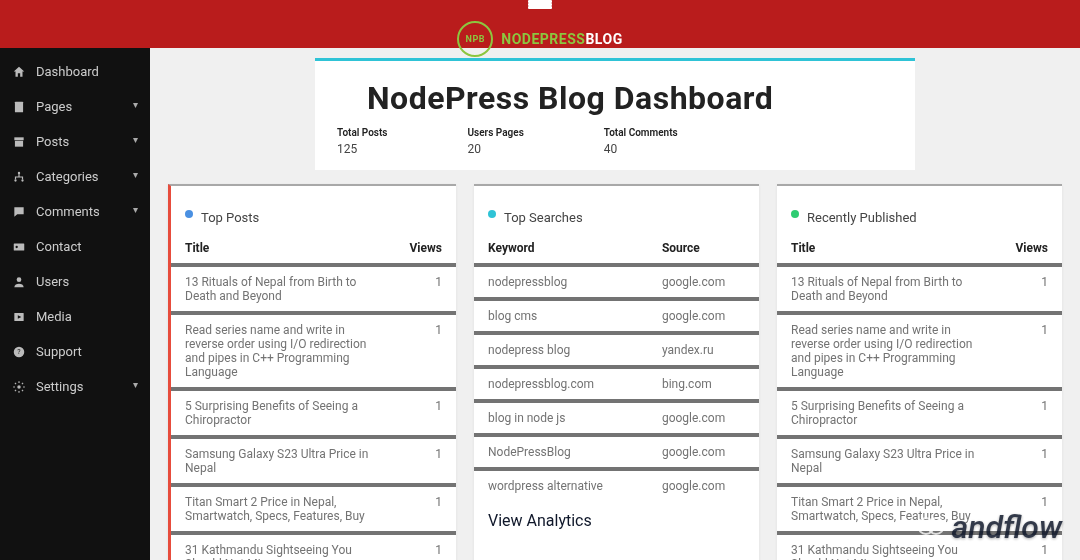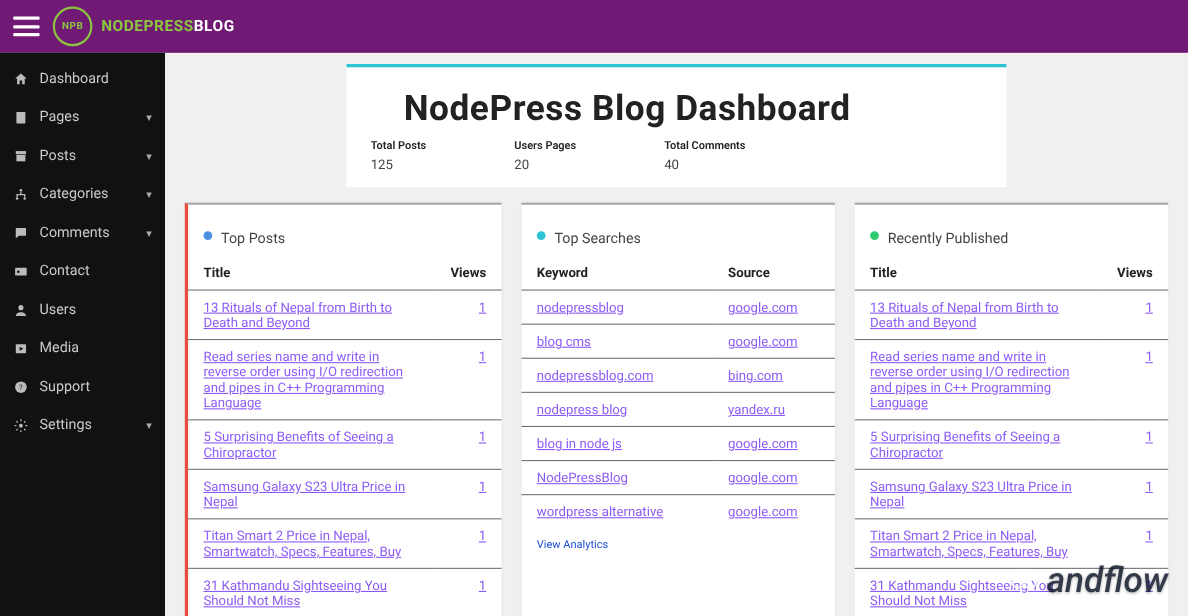--- a/index.html
+++ b/index.html
@@ -5,7 +5,7 @@
 * { margin: 0; padding: 0; box-sizing: border-box; }
 body { font-family: -apple-system, "Segoe UI", Roboto, Arial, sans-serif; background: #f0f0f0; width: 1080px; height: 560px; overflow: hidden; position: relative; }
 
-.topbar { height: 48px; background: #701a75; display: flex; align-items: center; padding: 0 12px; gap: 12px; }
+.topbar { height: 48px; background: #b91c1c; display: flex; align-items: center; padding: 0 12px; gap: 12px; flex-direction: column; }
 .hamburger { width: 24px; height: 18px; display: flex; flex-direction: column; justify-content: space-between; cursor: pointer; }
 .hamburger span { display: block; height: 3px; background: #fff; border-radius: 1px; }
 .logo-wrap { display:flex; align-items:center; gap:8px; }

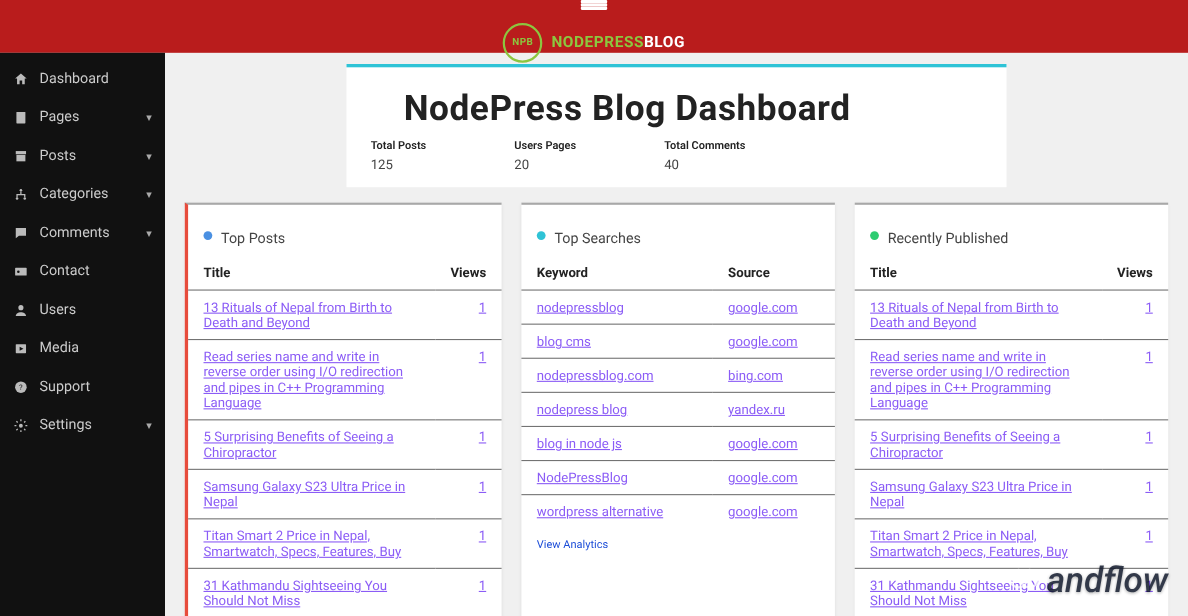--- a/index.html
+++ b/index.html
@@ -16,7 +16,7 @@
 .layout { display:flex; height: calc(560px - 48px); }
 
 .sidebar { width:150px; background:#111; color:#ccc; padding-top:6px; }
-.snav { display:flex; align-items:center; justify-content:space-between; padding:10px 12px; font-size:13px; cursor:pointer; }
+.snav { display:flex; align-items:flex-start; justify-content:space-between; padding:10px 12px; font-size:13px; cursor:pointer; }
 .snav .left { display:flex; align-items:center; gap:10px; }
 .snav .icon { width:14px; height:14px; display:inline-flex; align-items:center; justify-content:center; color:#bbb; }
 .snav .chev { font-size:10px; color:#aaa; }

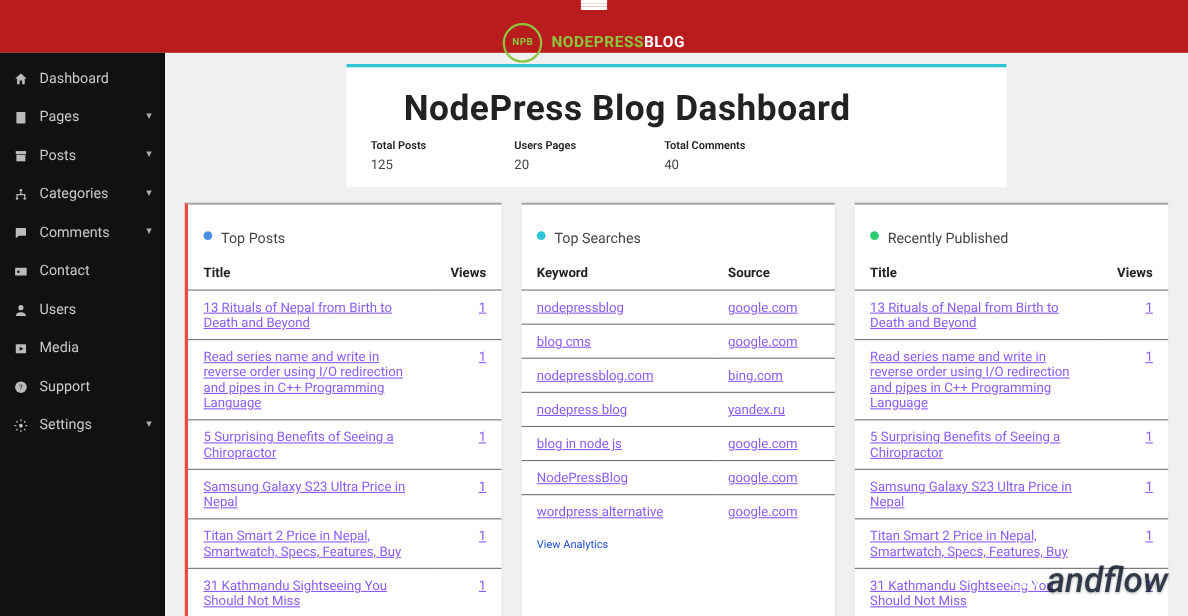--- a/index.html
+++ b/index.html
@@ -38,7 +38,7 @@
 
 table { width:100%; border-collapse:collapse; font-size:12px; }
 th { text-align:left; font-weight:700; padding:8px 14px; color:#222; }
-td { padding:8px 14px; border-top:1px solid #737373; color:#8b5cf6; vertical-align:top;text-decoration:underline; }
+td { padding:8px 14px; border-top:4px solid #737373; color:#737373; vertical-align:top; }
 th.num, td.num { text-align:right; width:46px; }
 .card-foot { padding:10px 14px; font-size:10px; color:#1d4ed8; cursor:pointer; }
 

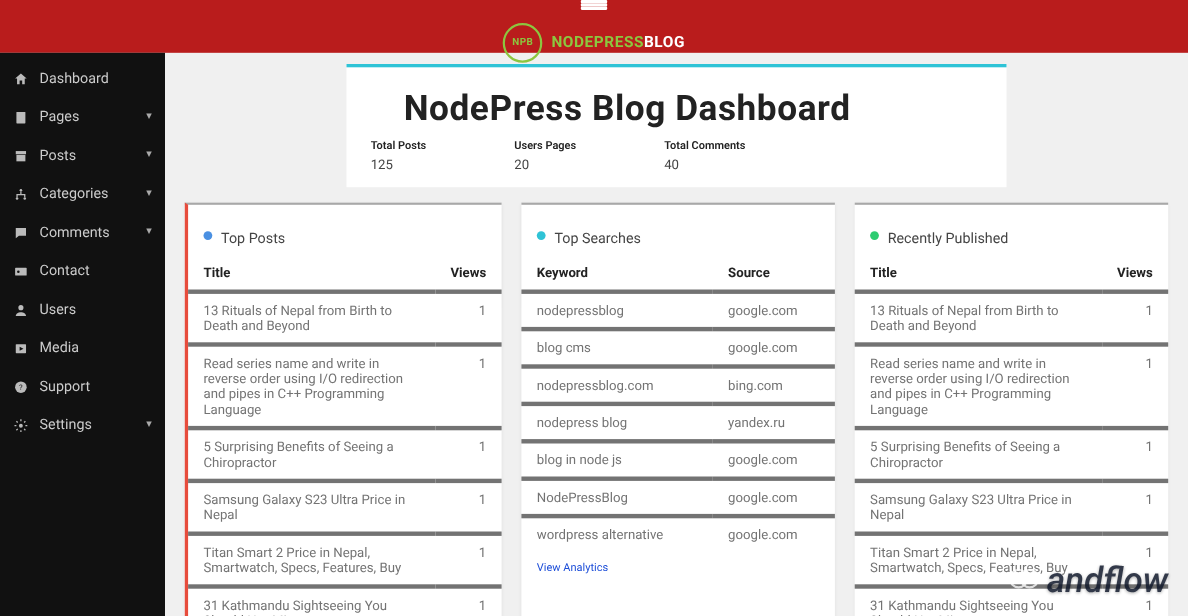--- a/index.html
+++ b/index.html
@@ -268,12 +268,12 @@
                 <td>google.com</td>
               </tr>
               <tr>
+                <td>nodepress blog</td>
+                <td>yandex.ru</td>
+              </tr>
+              <tr>
                 <td>nodepressblog.com</td>
                 <td>bing.com</td>
-              </tr>
-              <tr>
-                <td>nodepress blog</td>
-                <td>yandex.ru</td>
               </tr>
               <tr>
                 <td>blog in node js</td>

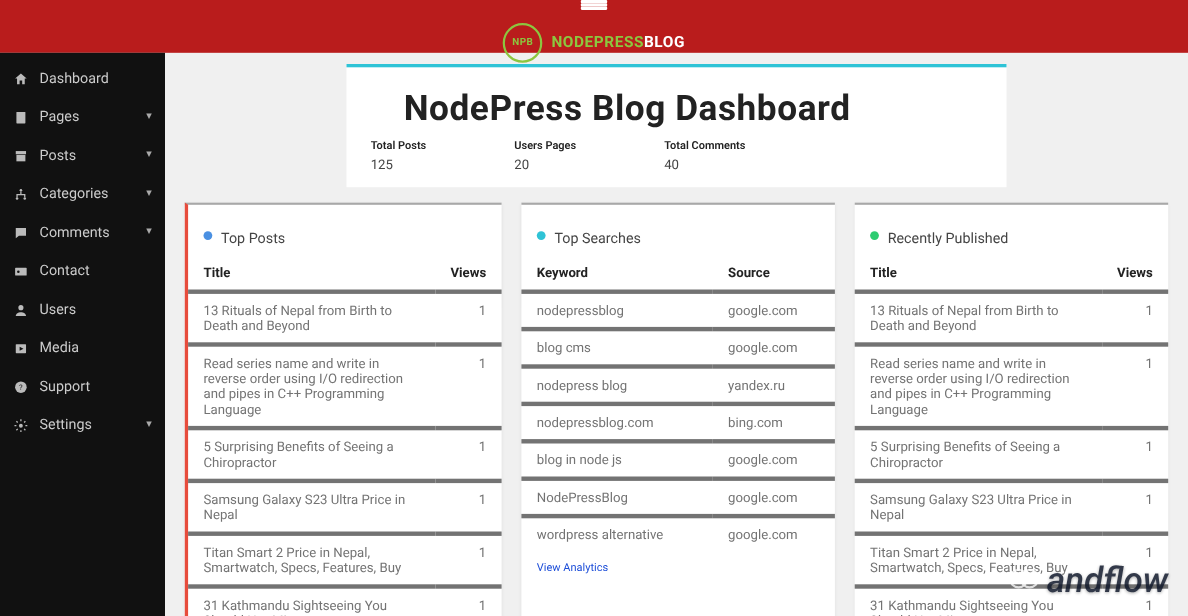--- a/index.html
+++ b/index.html
@@ -40,7 +40,7 @@
 th { text-align:left; font-weight:700; padding:8px 14px; color:#222; }
 td { padding:8px 14px; border-top:4px solid #737373; color:#737373; vertical-align:top; }
 th.num, td.num { text-align:right; width:46px; }
-.card-foot { padding:10px 14px; font-size:10px; color:#1d4ed8; cursor:pointer; }
+.card-foot { padding:10px 14px; font-size:16px; color:#0f172a; cursor:pointer; }
 
 .watermark { position:absolute; right:18px; bottom:14px; color:#0f172a; font-size:32px; font-style:italic; font-weight:500; opacity:.85; display:flex; align-items:center; gap:6px; text-shadow:0 1px 3px rgba(0,0,0,.4); }
 .wm-ic { width:28px; height:20px; position:relative; }

